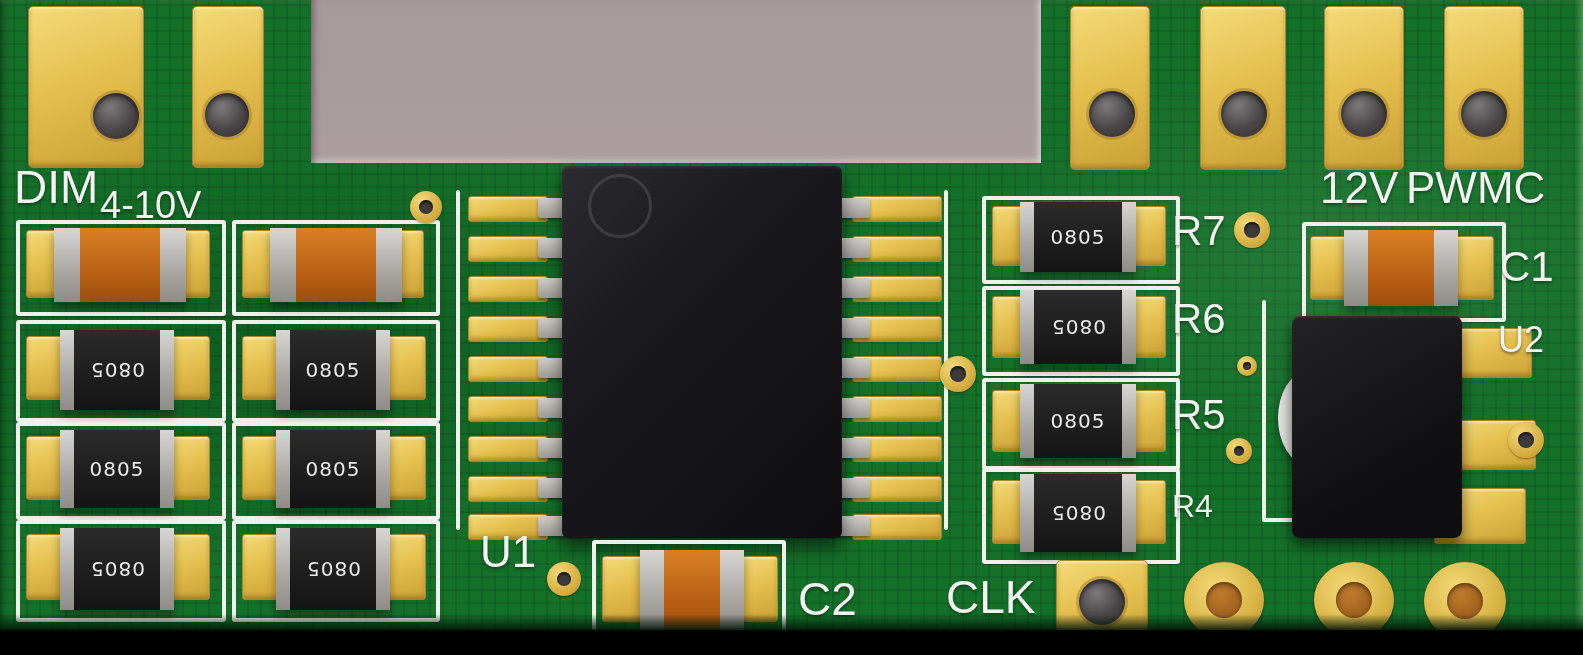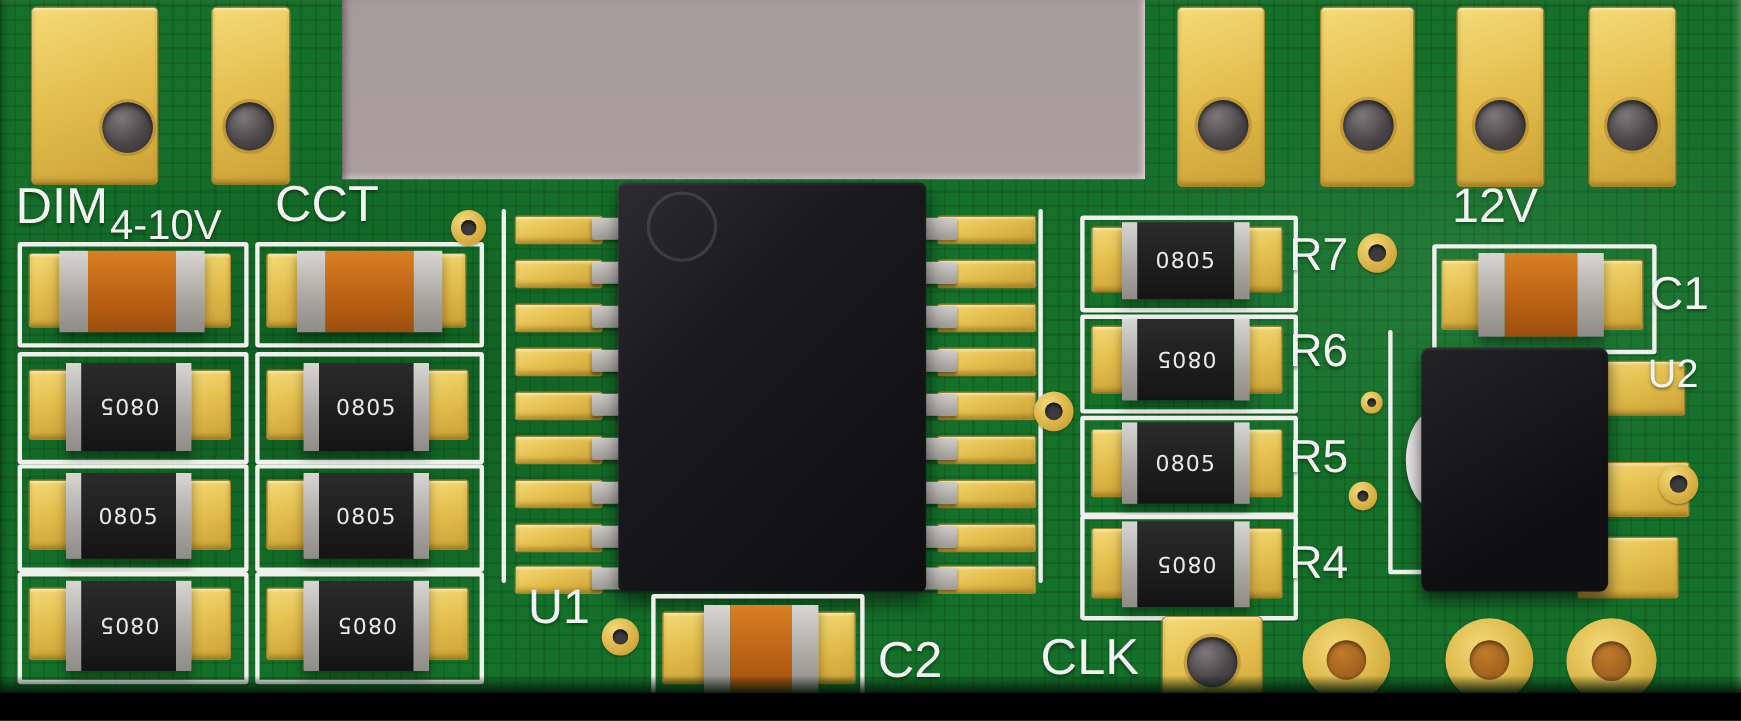--- a/index.html
+++ b/index.html
@@ -87,7 +87,6 @@
 
     <div class="lbl" style="left:14px;top:164px;font-size:46px">DIM</div>
     <div class="lbl" style="left:100px;top:186px;font-size:38px">4-10V</div>
-    <div class="lbl" style="left:250px;top:162px;font-size:46px">CCT</div>
     <div class="lbl" style="left:1320px;top:166px;font-size:44px">12V</div>
 
     <div class="silk" style="left:16px;top:220px;width:202px;height:88px"></div>

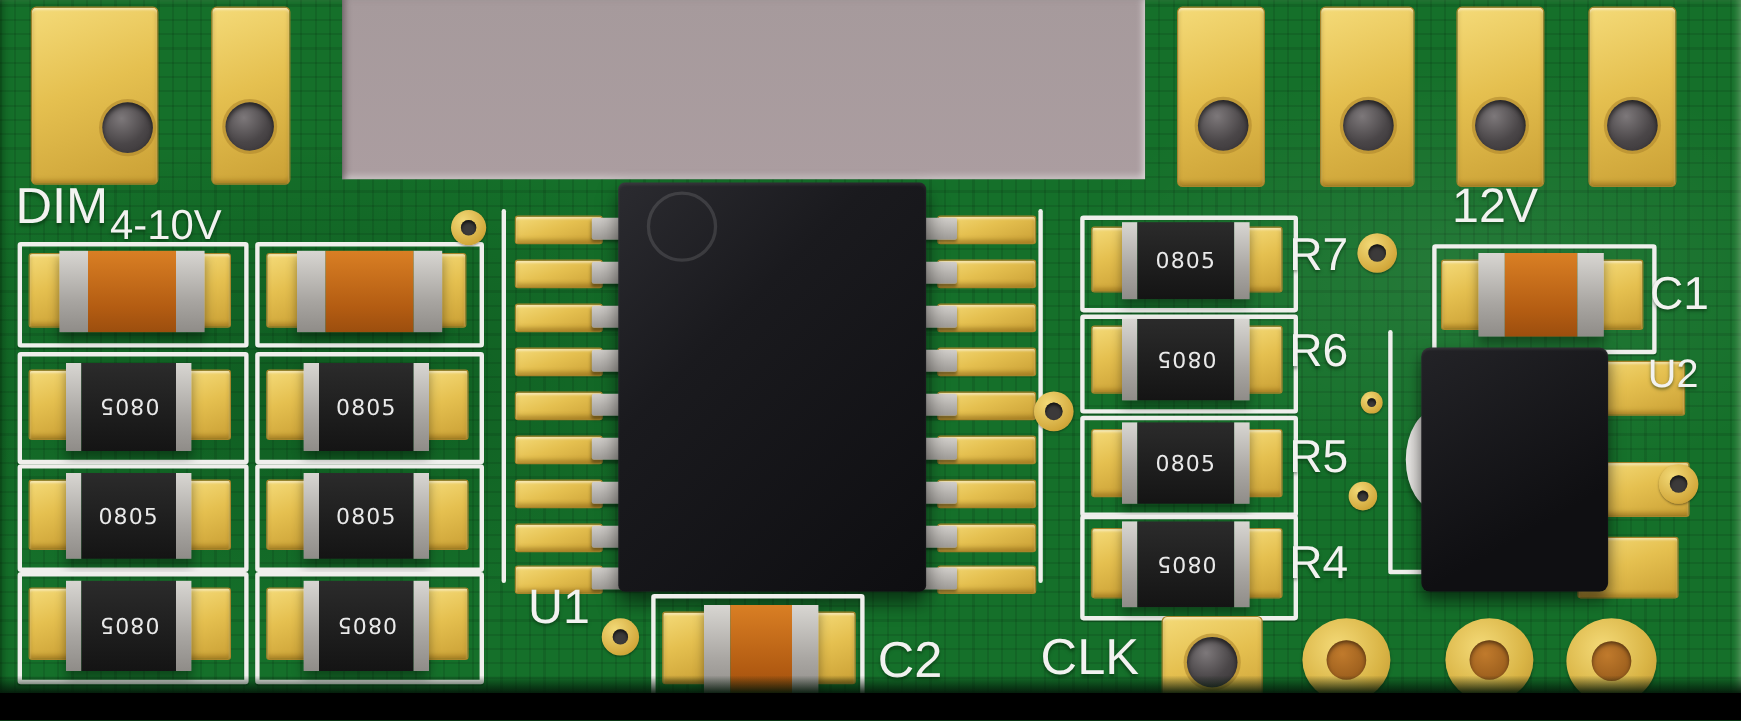--- a/index.html
+++ b/index.html
@@ -88,6 +88,7 @@
     <div class="lbl" style="left:14px;top:164px;font-size:46px">DIM</div>
     <div class="lbl" style="left:100px;top:186px;font-size:38px">4-10V</div>
     <div class="lbl" style="left:1320px;top:166px;font-size:44px">12V</div>
+    <div class="lbl" style="left:1406px;top:166px;font-size:44px">PWMC</div>
 
     <div class="silk" style="left:16px;top:220px;width:202px;height:88px"></div>
     <div class="pad" style="left:26px;top:230px;width:42px;height:66px"></div>

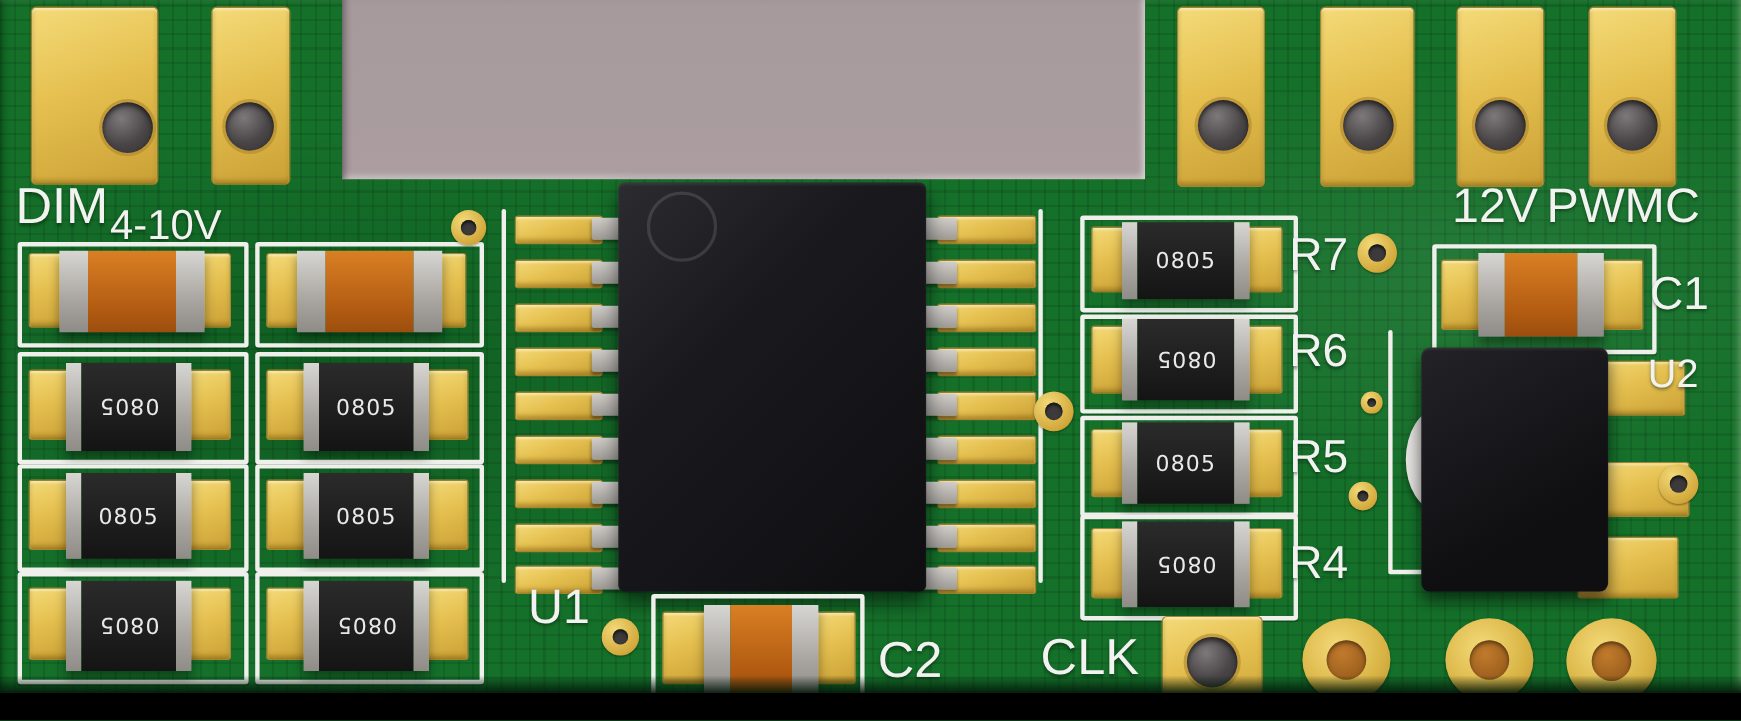--- a/index.html
+++ b/index.html
@@ -288,7 +288,7 @@
         </span>
       <span class="term"></span>
     </div>
-    <div class="lbl" style="left:1172px;top:490px;font-size:42px">R4</div>
+    <div class="lbl" style="left:1172px;top:490px;font-size:32px">R4</div>
 
     <div class="via" style="left:1234px;top:212px;width:36px;height:36px">
         <span class="vhole" style="width:16px;height:16px"></span>

